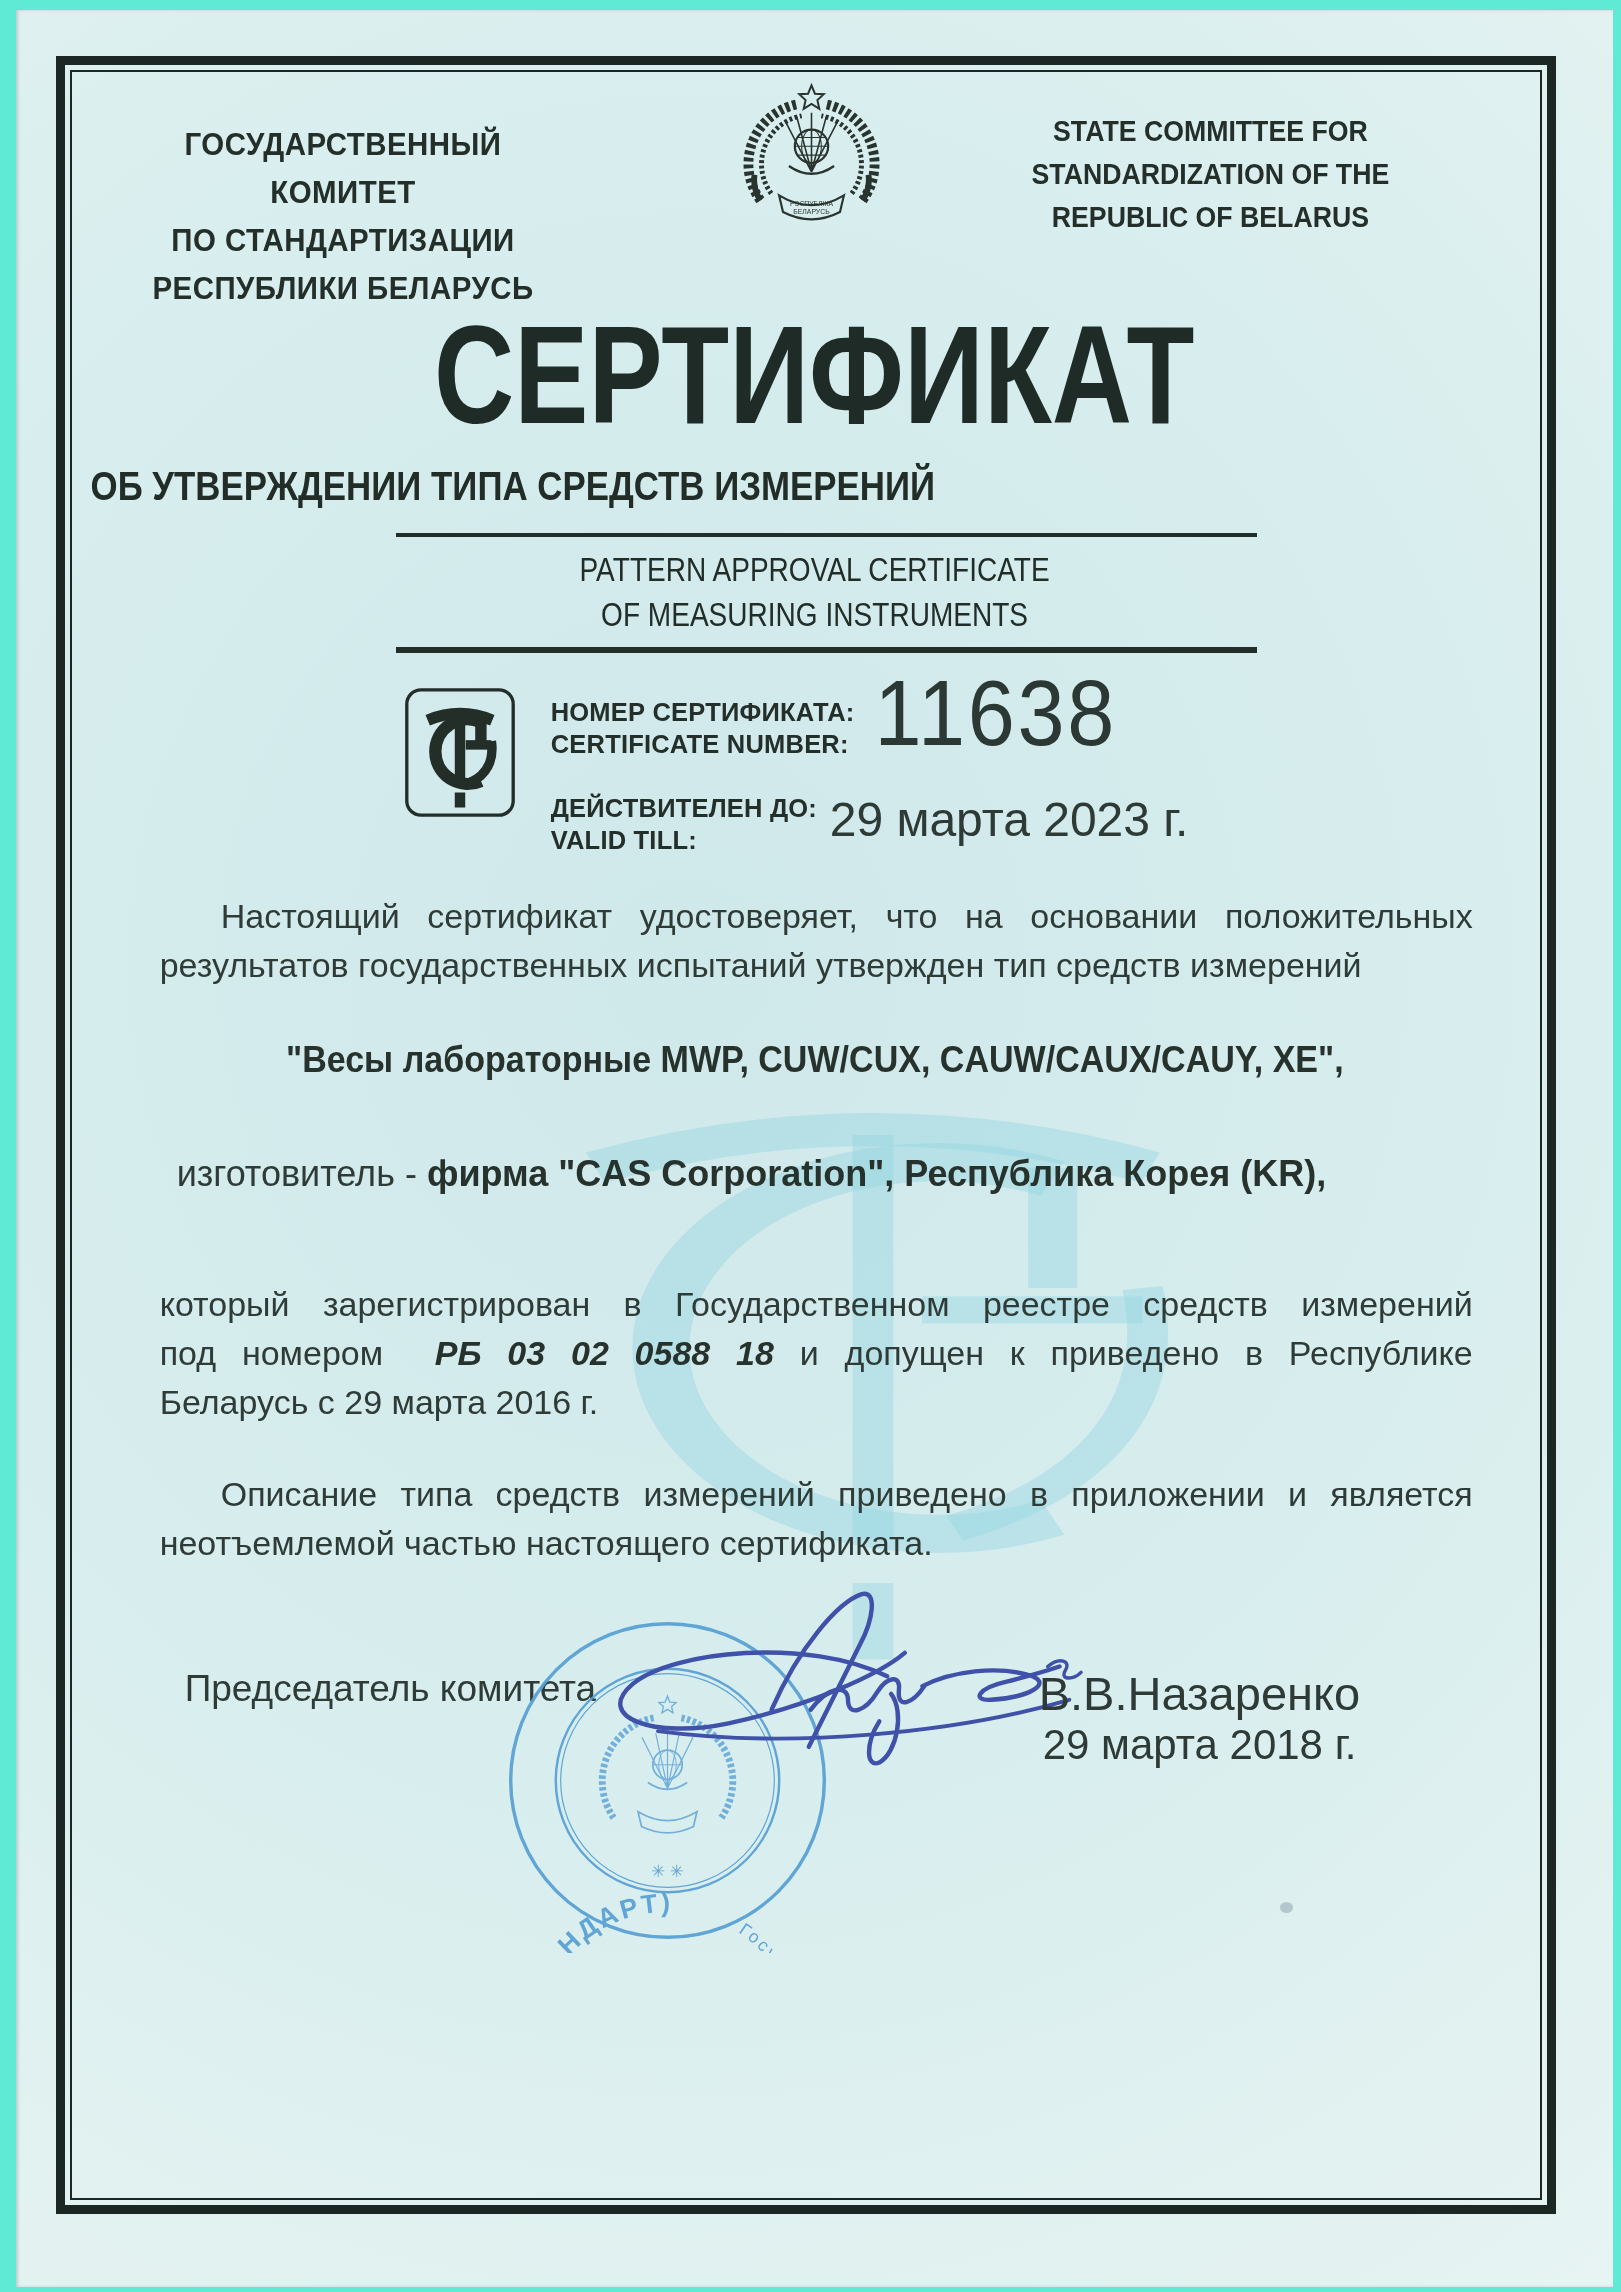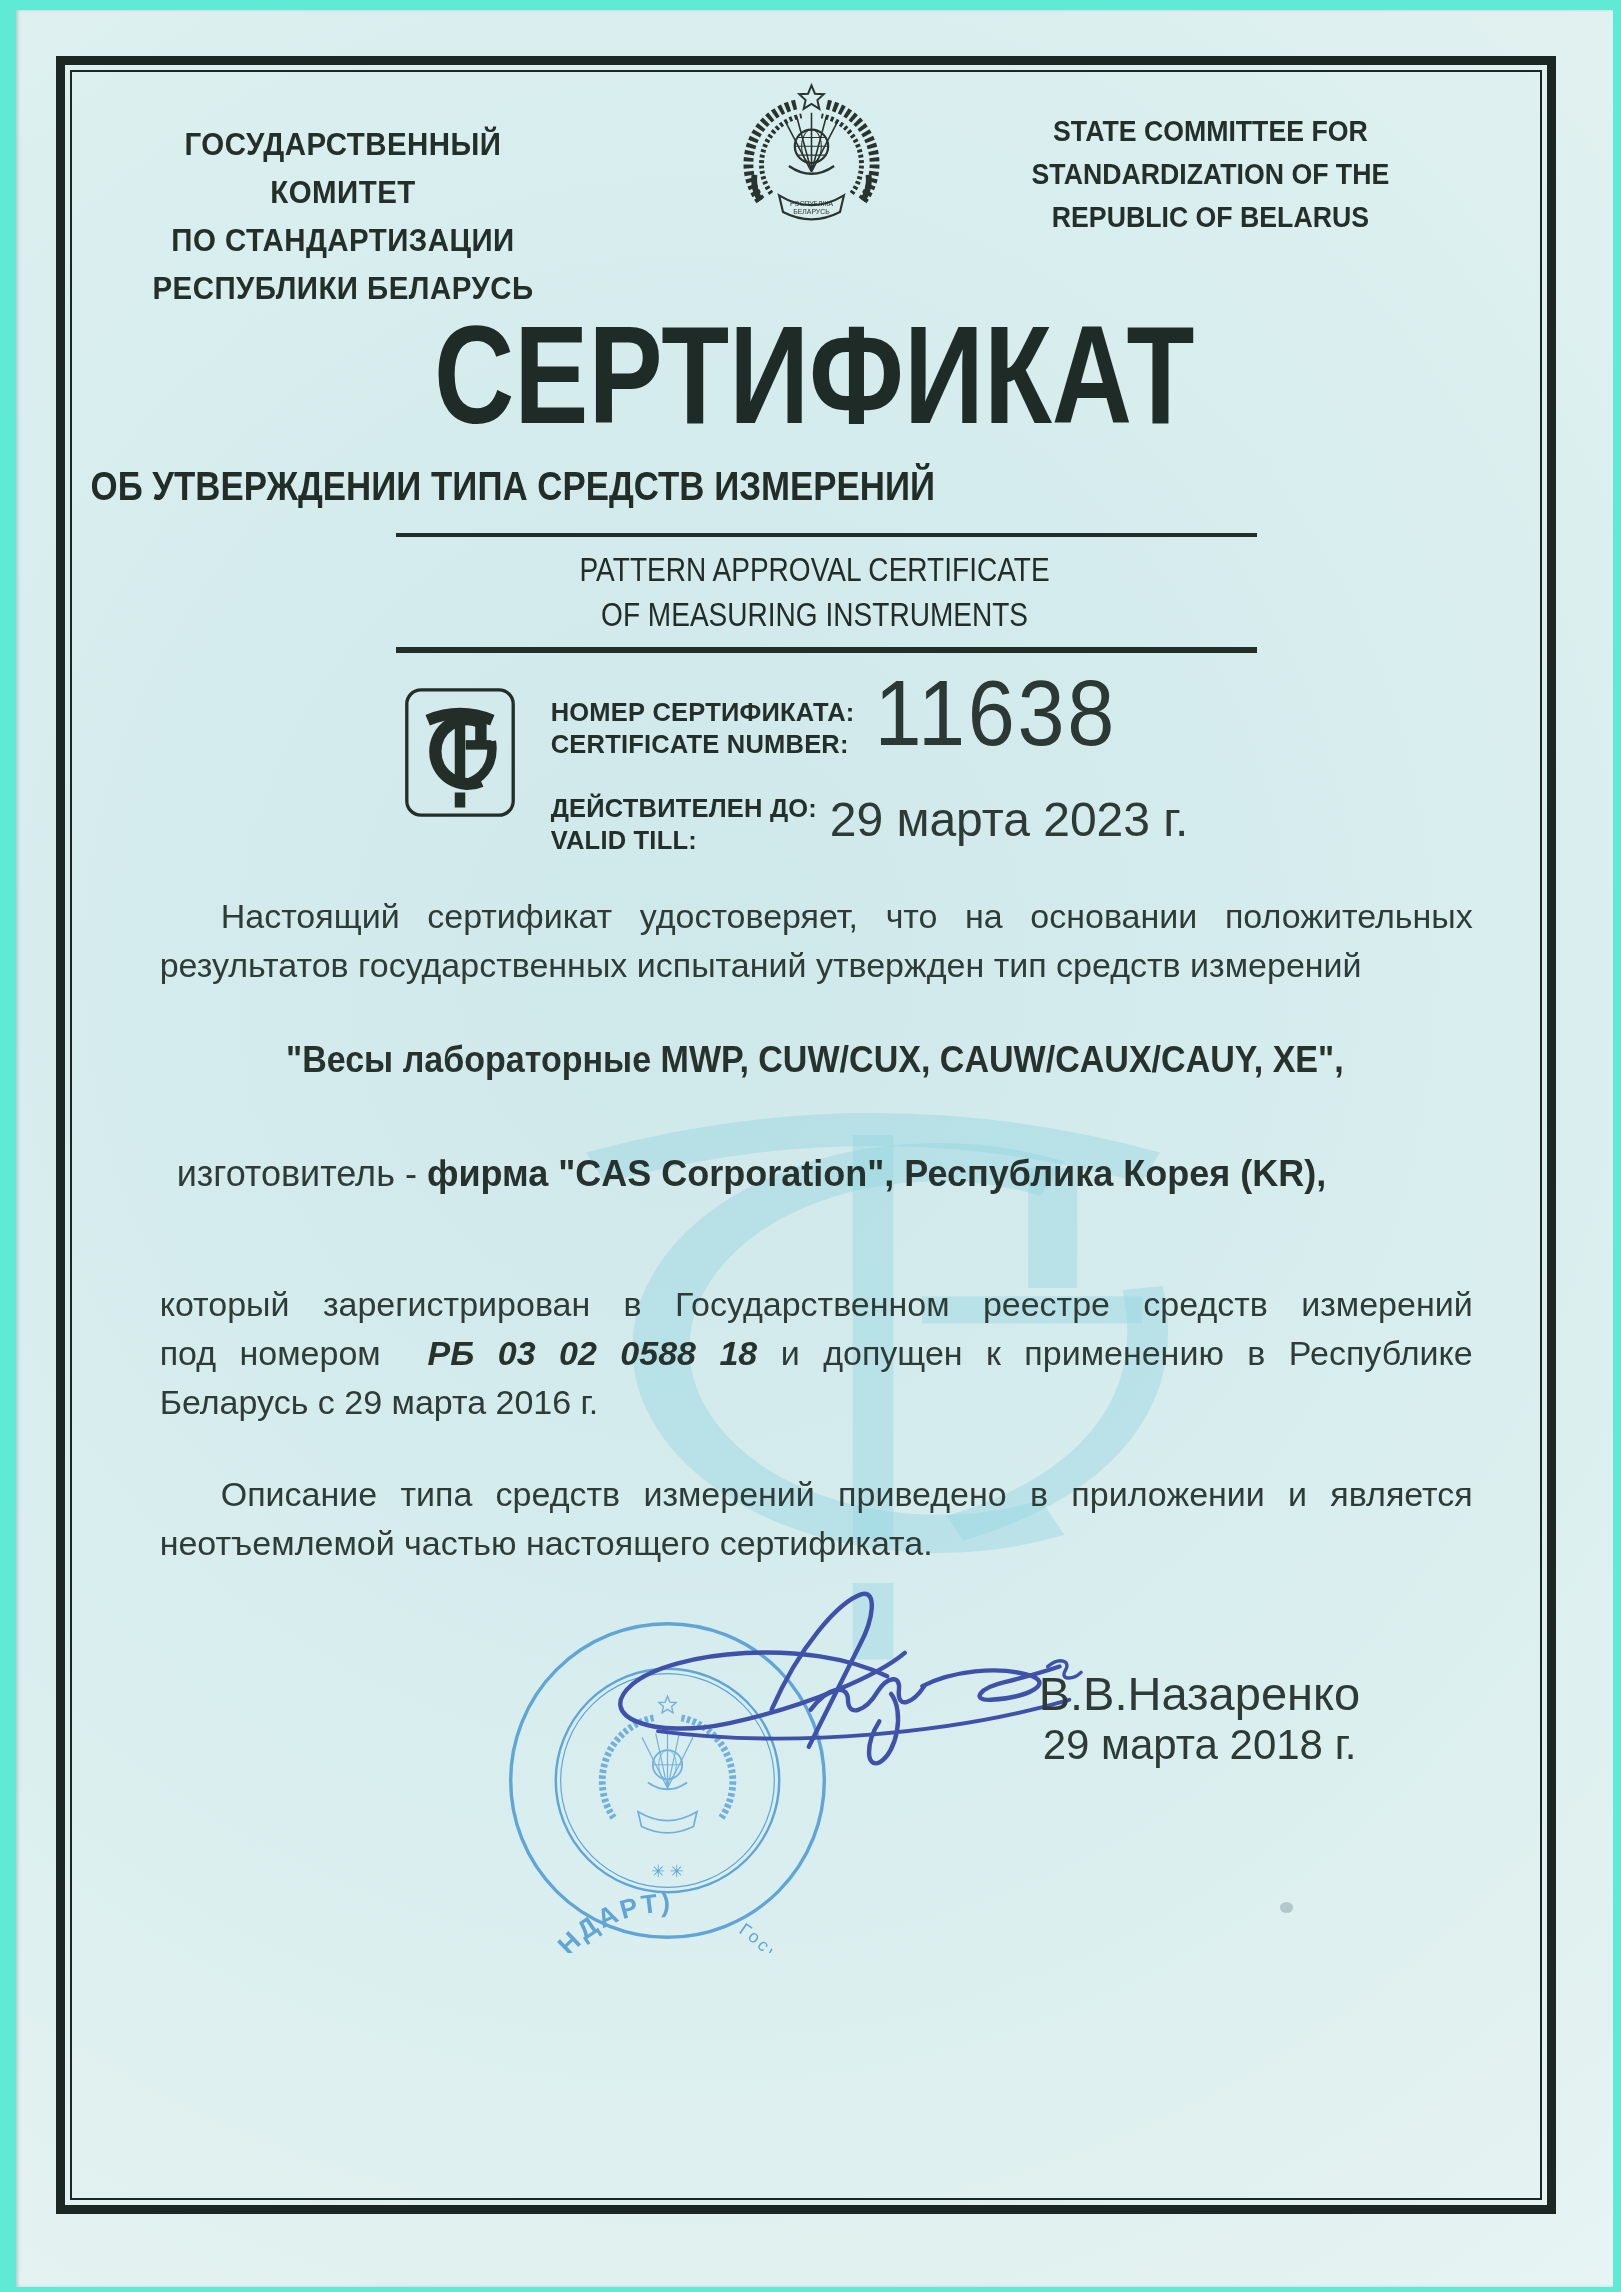--- a/index.html
+++ b/index.html
@@ -171,7 +171,7 @@
 
     <div class="abs body-par p3">
       <div class="jline">который зарегистрирован в Государственном реестре средств измерений</div>
-      <div class="jline"><span>под номером&nbsp; </span><b>РБ 03 02 0588 18</b><span> и допущен к применению в Республике</span></div>
+      <div class="jline"><span>под номером&nbsp; </span><b>РБ 03 02 0588 18</b><span> и допущен к приведено в Республике</span></div>
       <div>Беларусь с 29 марта 2016 г.</div>
     </div>
 

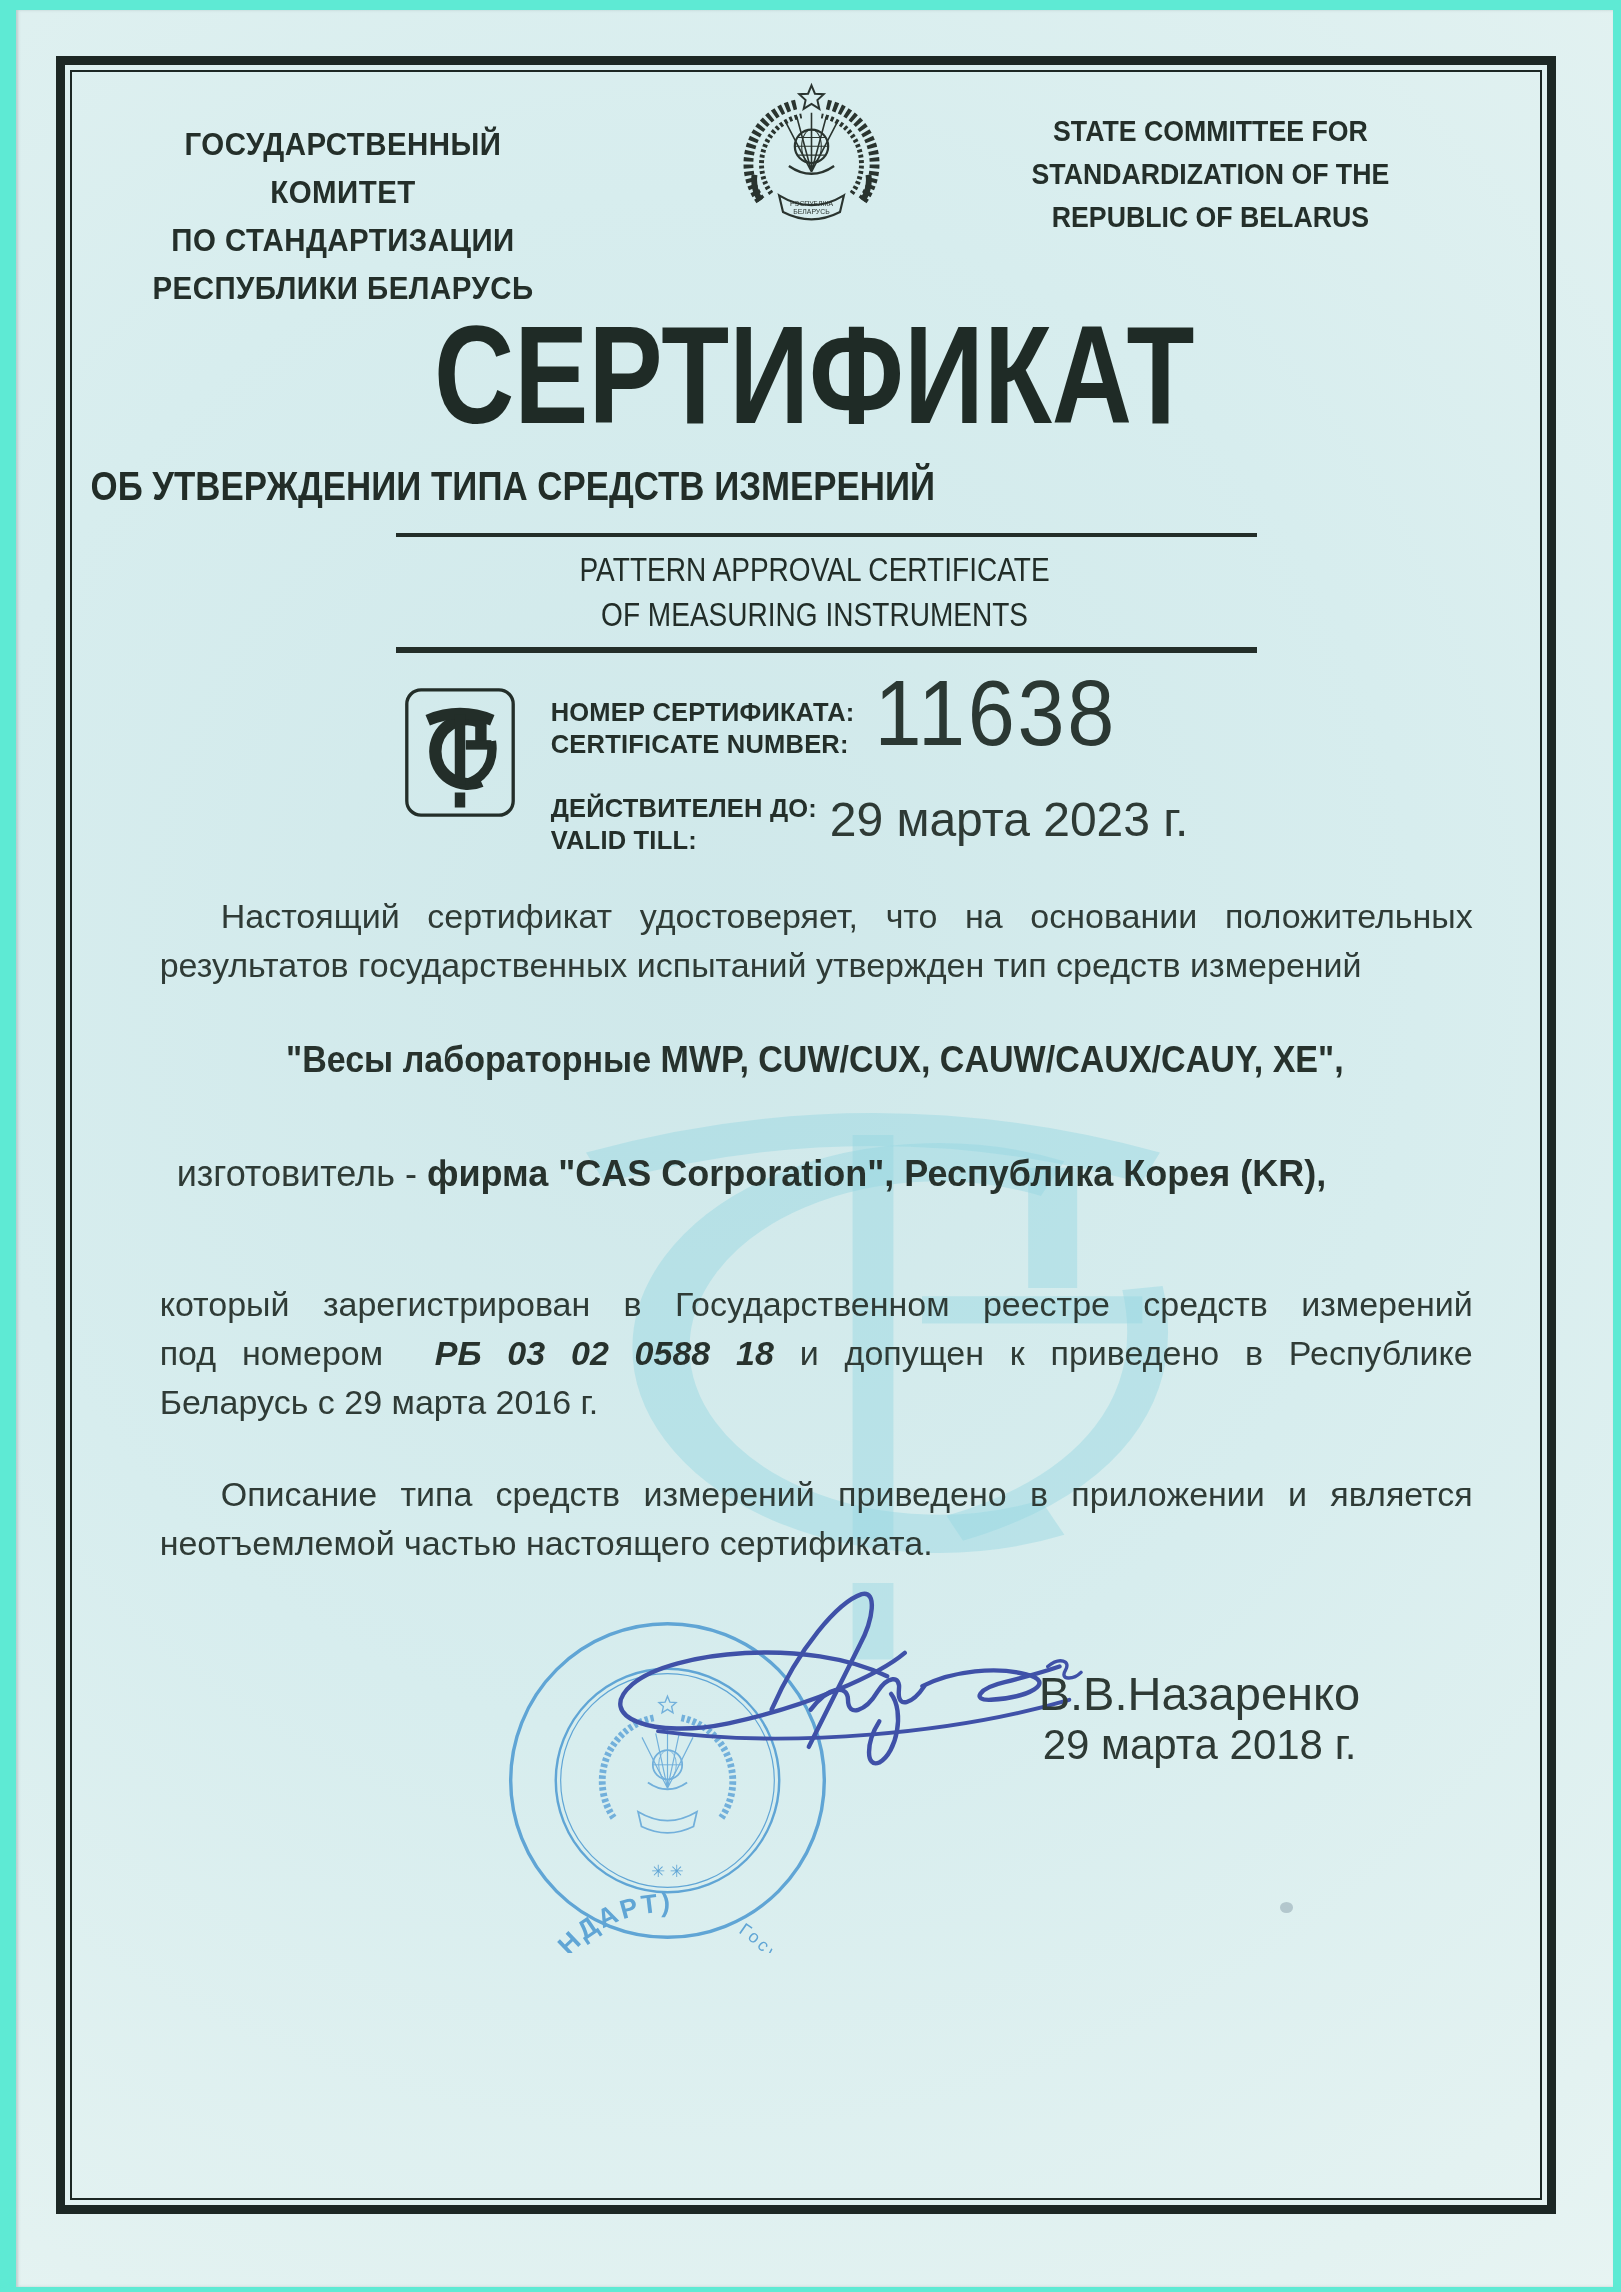--- a/index.html
+++ b/index.html
@@ -180,6 +180,7 @@
       <div>неотъемлемой частью настоящего сертификата.</div>
     </div>
 
+    <div class="abs sig-role">Председатель комитета</div>
 
     <svg class="abs stamp-svg" viewBox="-176 -176 352 352">
       <defs>

